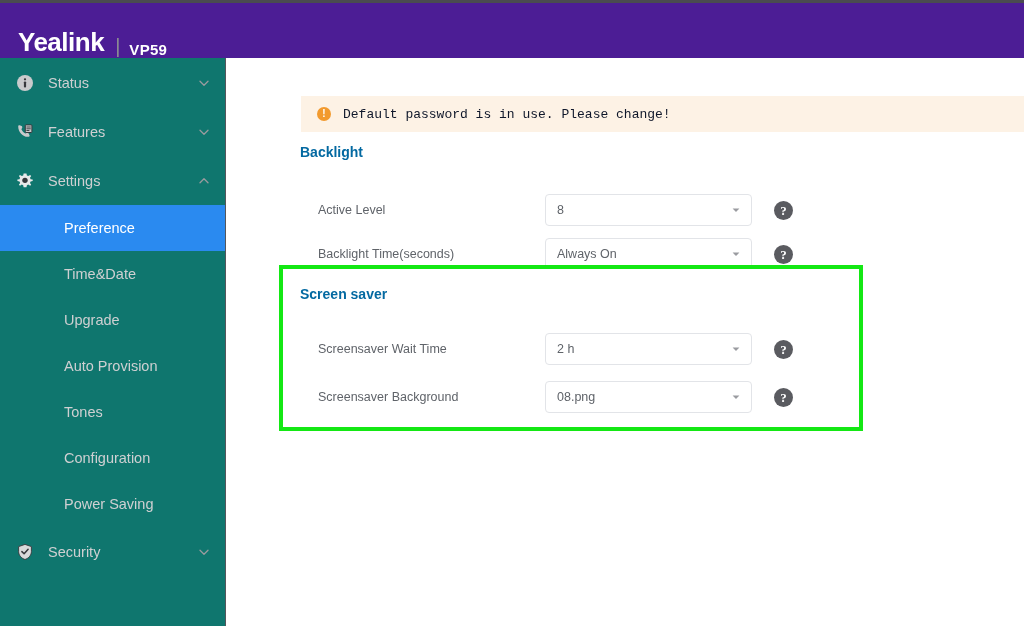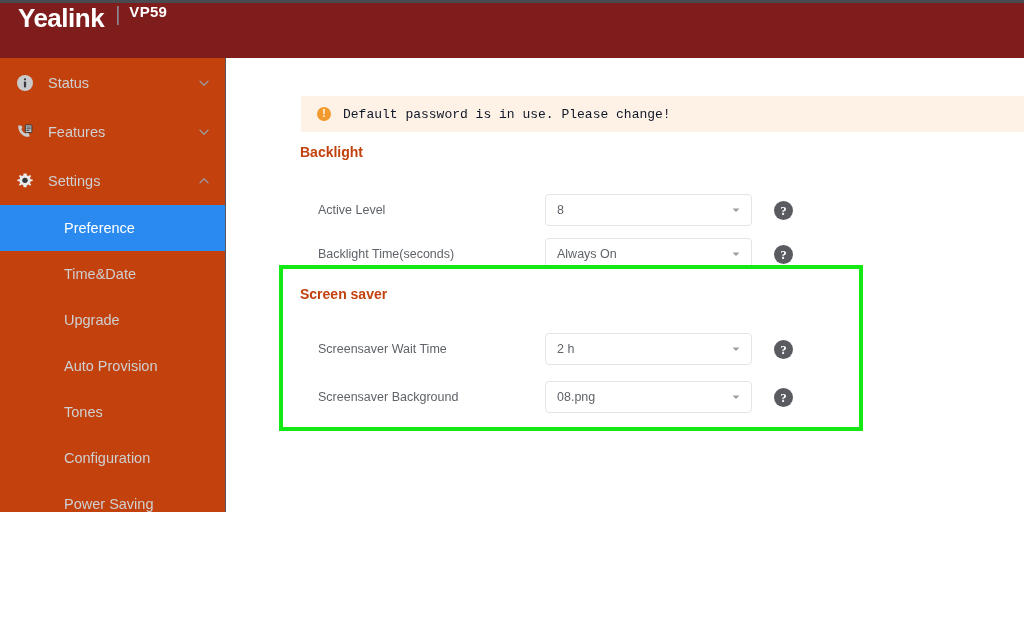--- a/index.html
+++ b/index.html
@@ -34,9 +34,9 @@
     top: 3px; left: 0;
     width: 1024px;
     height: 55px;
-    background: #7f1d1d;
-    display: flex;
-    align-items: flex-start;
+    background: #4c1d95;
+    display: flex;
+    align-items: flex-end;
     padding-left: 18px;
   }
   .brand {

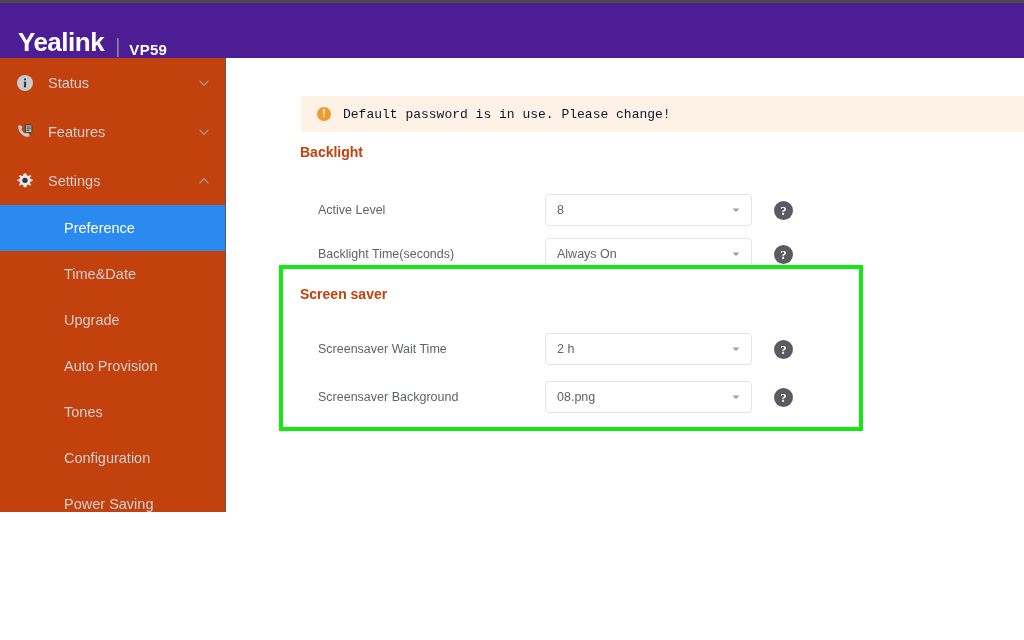--- a/index.html
+++ b/index.html
@@ -63,8 +63,8 @@
     position: absolute;
     top: 58px; left: 0;
     width: 226px;
-    height: 454px;
-    background: #c2410c;
+    height: 568px;
+    background: #0f766e;
     border-right: 1px solid #55565b;
     overflow: hidden;
   }

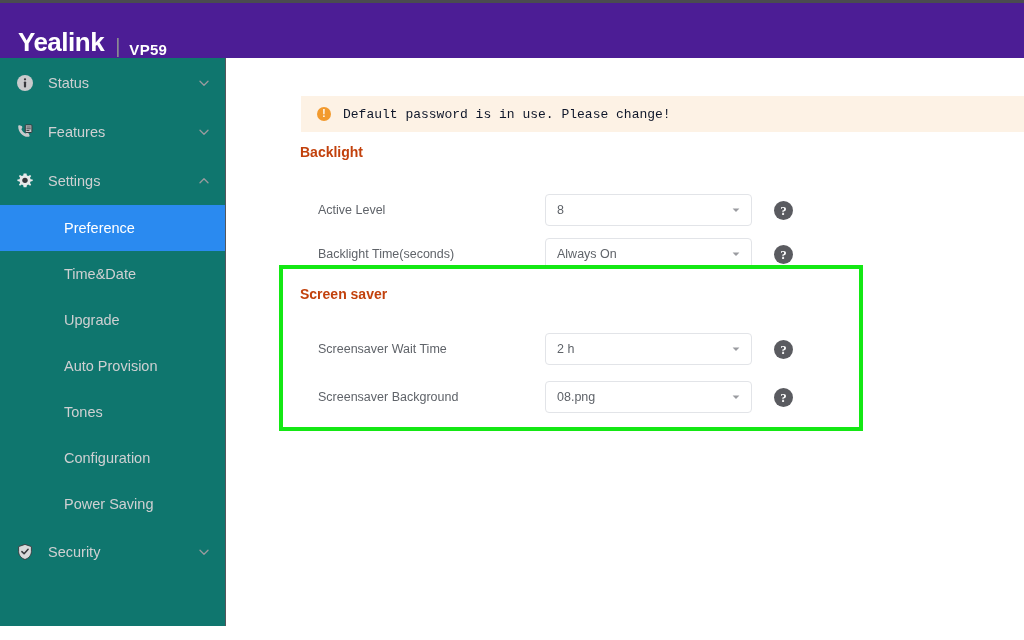--- a/index.html
+++ b/index.html
@@ -153,7 +153,7 @@
     position: absolute;
     font-size: 14px;
     font-weight: bold;
-    color: #c2410c;
+    color: #0369a1;
   }
   #backlight-title { top: 86px; left: 73px; }
 

